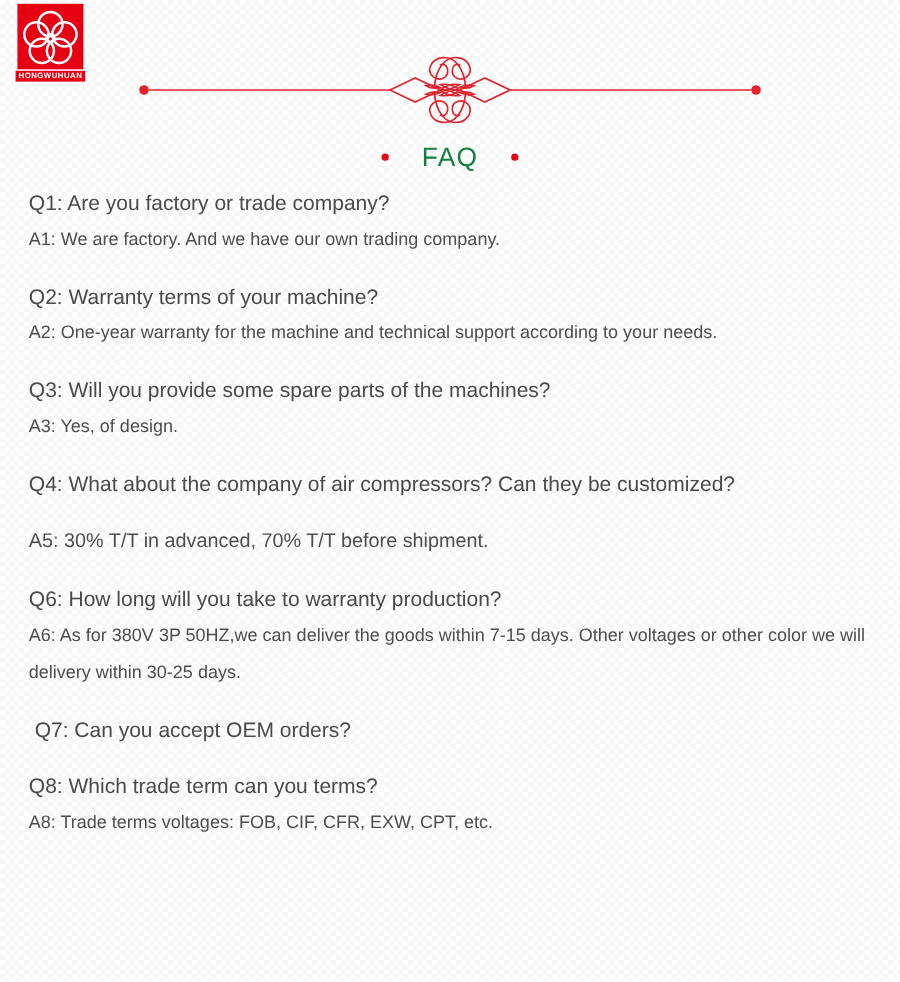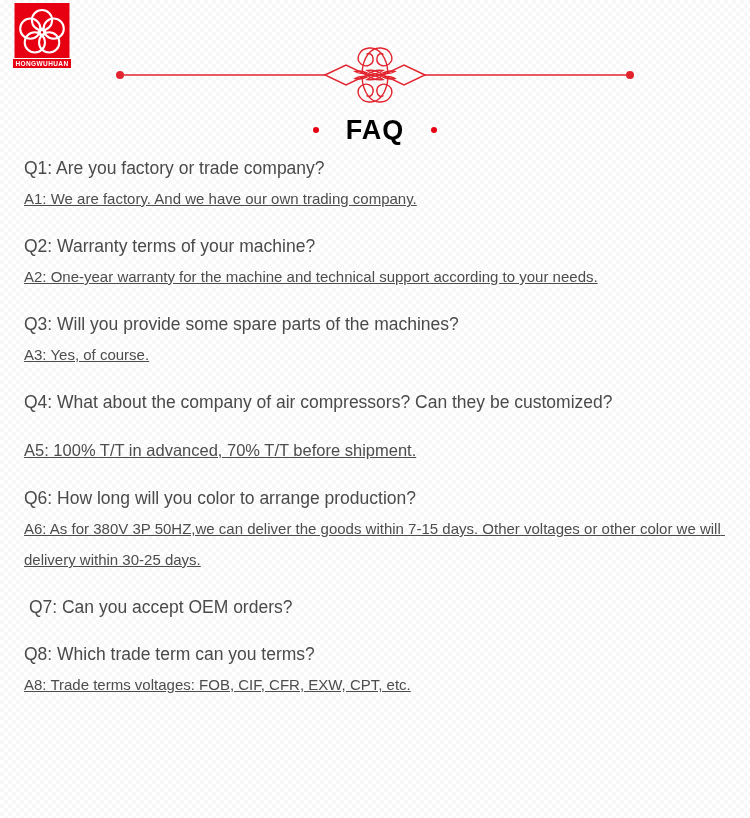--- a/index.html
+++ b/index.html
@@ -42,7 +42,7 @@
   }
   .title-dot { width: 6px; height: 6px; border-radius: 50%; background: #e60012; }
   .title-text {
-    color: #000000; font-size: 27px; font-weight: bold; letter-spacing: 1px;
+    color: #15803d; font-size: 22px; font-weight: normal; letter-spacing: 1px;
     line-height: 30px;
   }
 

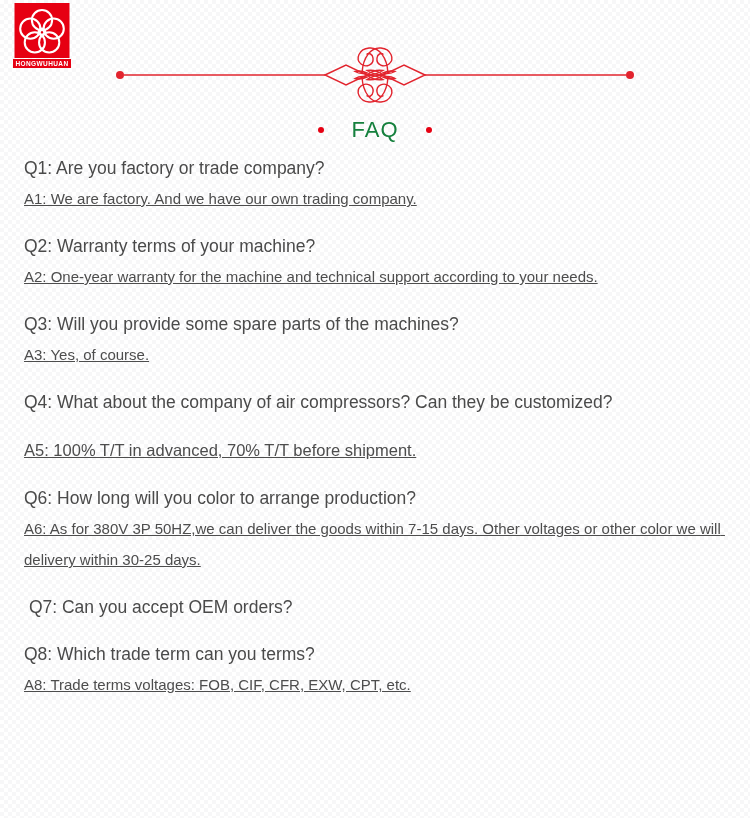--- a/index.html
+++ b/index.html
@@ -55,7 +55,7 @@
   }
   .faq-a {
     font-size: 15px; line-height: 31px; margin: 0;
-    color: #4d4d4d; white-space: pre-wrap; text-decoration: underline;
+    color: #4d4d4d; white-space: pre-wrap;
   }
   
   .faq-item:nth-of-type(5) .faq-a { font-size: 16.5px; }

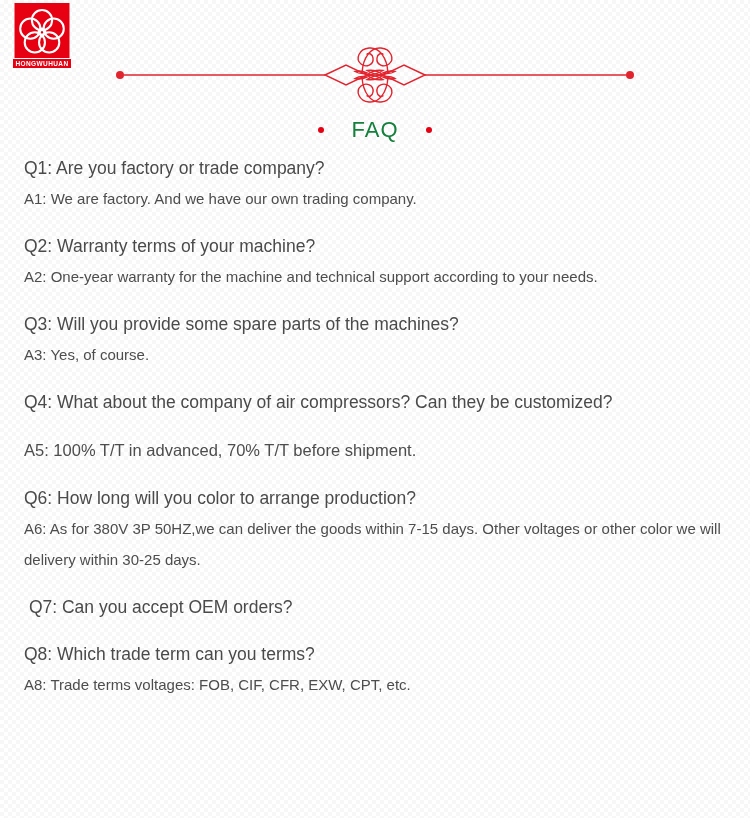--- a/index.html
+++ b/index.html
@@ -119,7 +119,7 @@
   </div>
   <div class="faq-item">
     <p class="faq-q">Q3: Will you provide some spare parts of the machines?</p>
-    <p class="faq-a">A3: Yes, of course.</p>
+    <p class="faq-a">A3: Yes, of design.</p>
   </div>
   <div class="faq-item">
     <p class="faq-q">Q4: What about the company of air compressors? Can they be customized?</p>

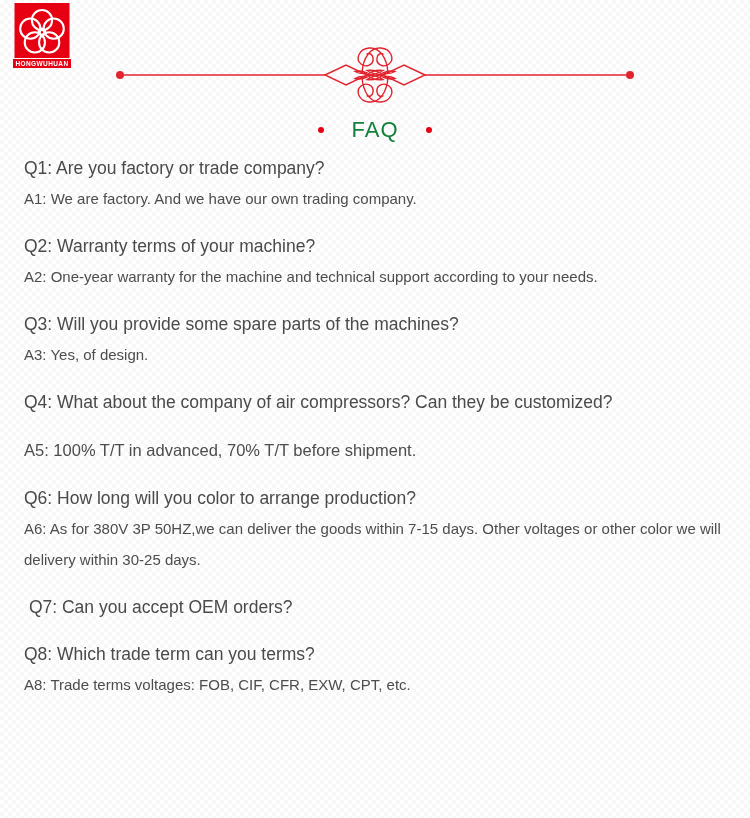--- a/index.html
+++ b/index.html
@@ -125,7 +125,7 @@
     <p class="faq-q">Q4: What about the company of air compressors? Can they be customized?</p>
   </div>
   <div class="faq-item">
-    <p class="faq-a">A5: 100% T/T in advanced, 70% T/T before shipment.</p>
+    <p class="faq-a">A5: 30% T/T in advanced, 70% T/T before shipment.</p>
   </div>
   <div class="faq-item">
     <p class="faq-q">Q6: How long will you color to arrange production?</p>

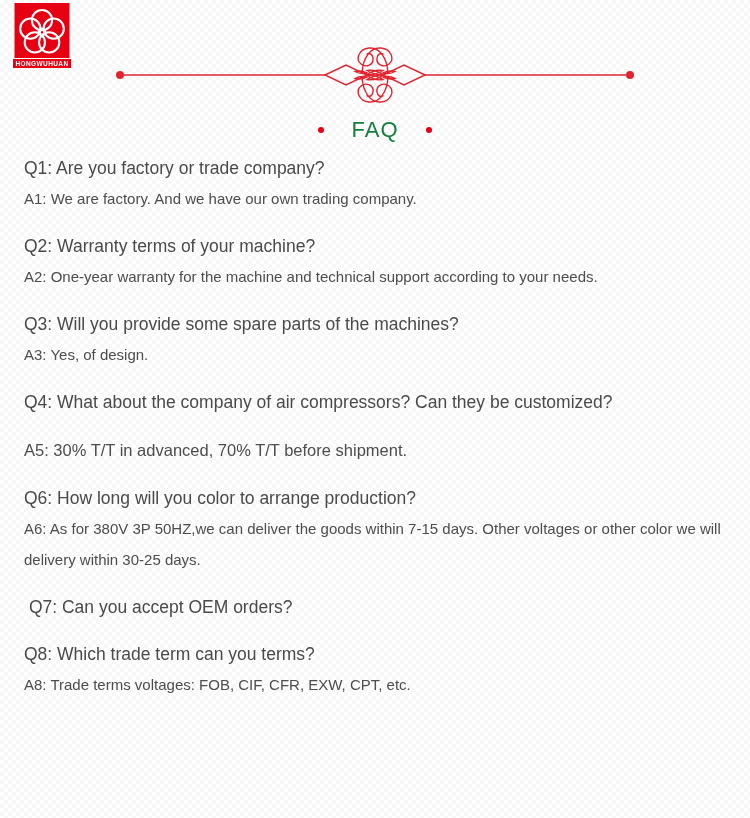--- a/index.html
+++ b/index.html
@@ -128,7 +128,7 @@
     <p class="faq-a">A5: 30% T/T in advanced, 70% T/T before shipment.</p>
   </div>
   <div class="faq-item">
-    <p class="faq-q">Q6: How long will you color to arrange production?</p>
+    <p class="faq-q">Q6: How long will you take to warranty production?</p>
     <p class="faq-a">A6: As for 380V 3P 50HZ,we can deliver the goods within 7-15 days. Other voltages or other color we will delivery within 30-25 days.</p>
   </div>
   <div class="faq-item">

